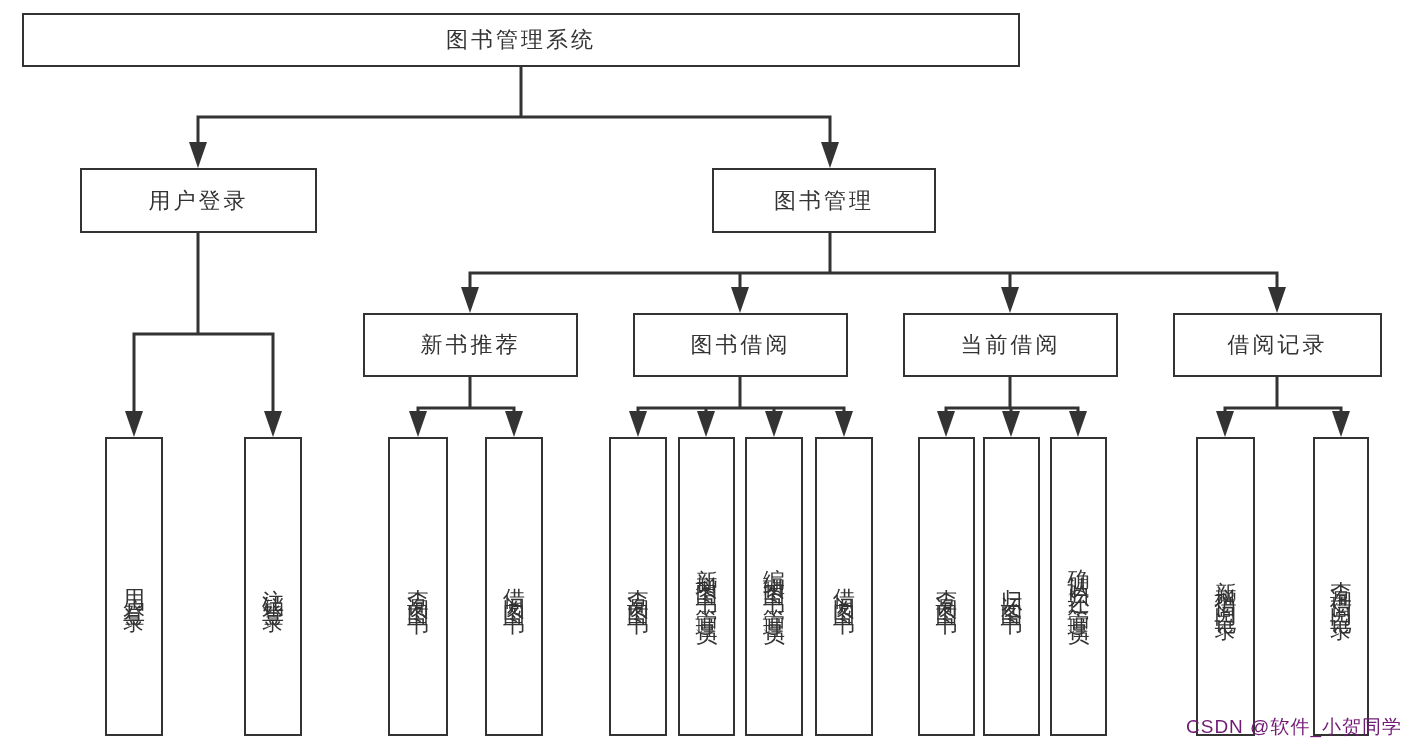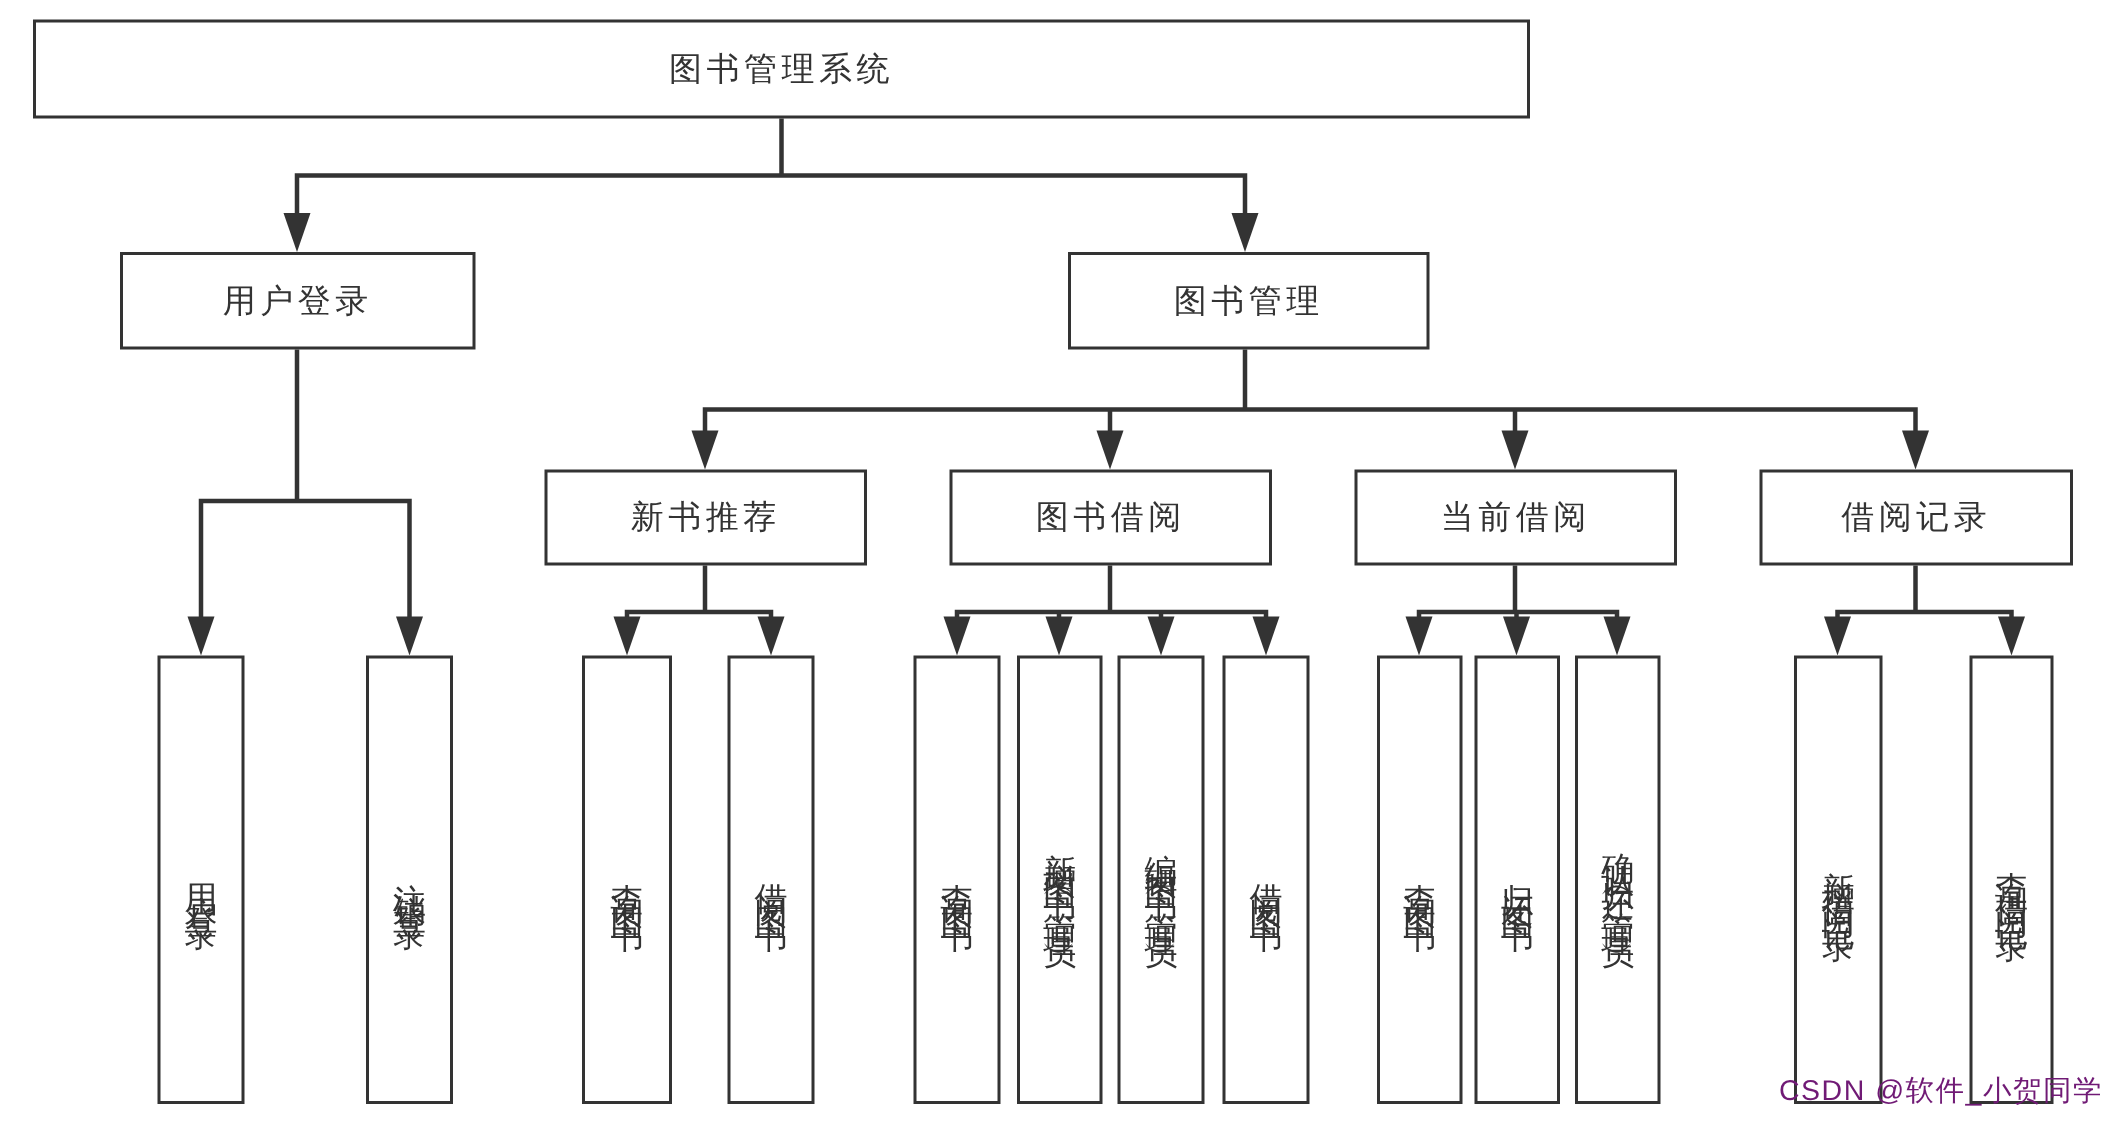--- a/index.html
+++ b/index.html
@@ -39,7 +39,7 @@
     letter-spacing: 3px;
     white-space: nowrap;
   }
-  .root  { left: 22px;  top: 13px;  width: 998px; height: 66px; }
+  .root  { left: 22px;  top: 13px;  width: 998px; height: 54px; }
   .lvl2  { top: 168px; height: 65px; }
   .lvl3  { top: 313px; height: 64px; }
   .leaf {

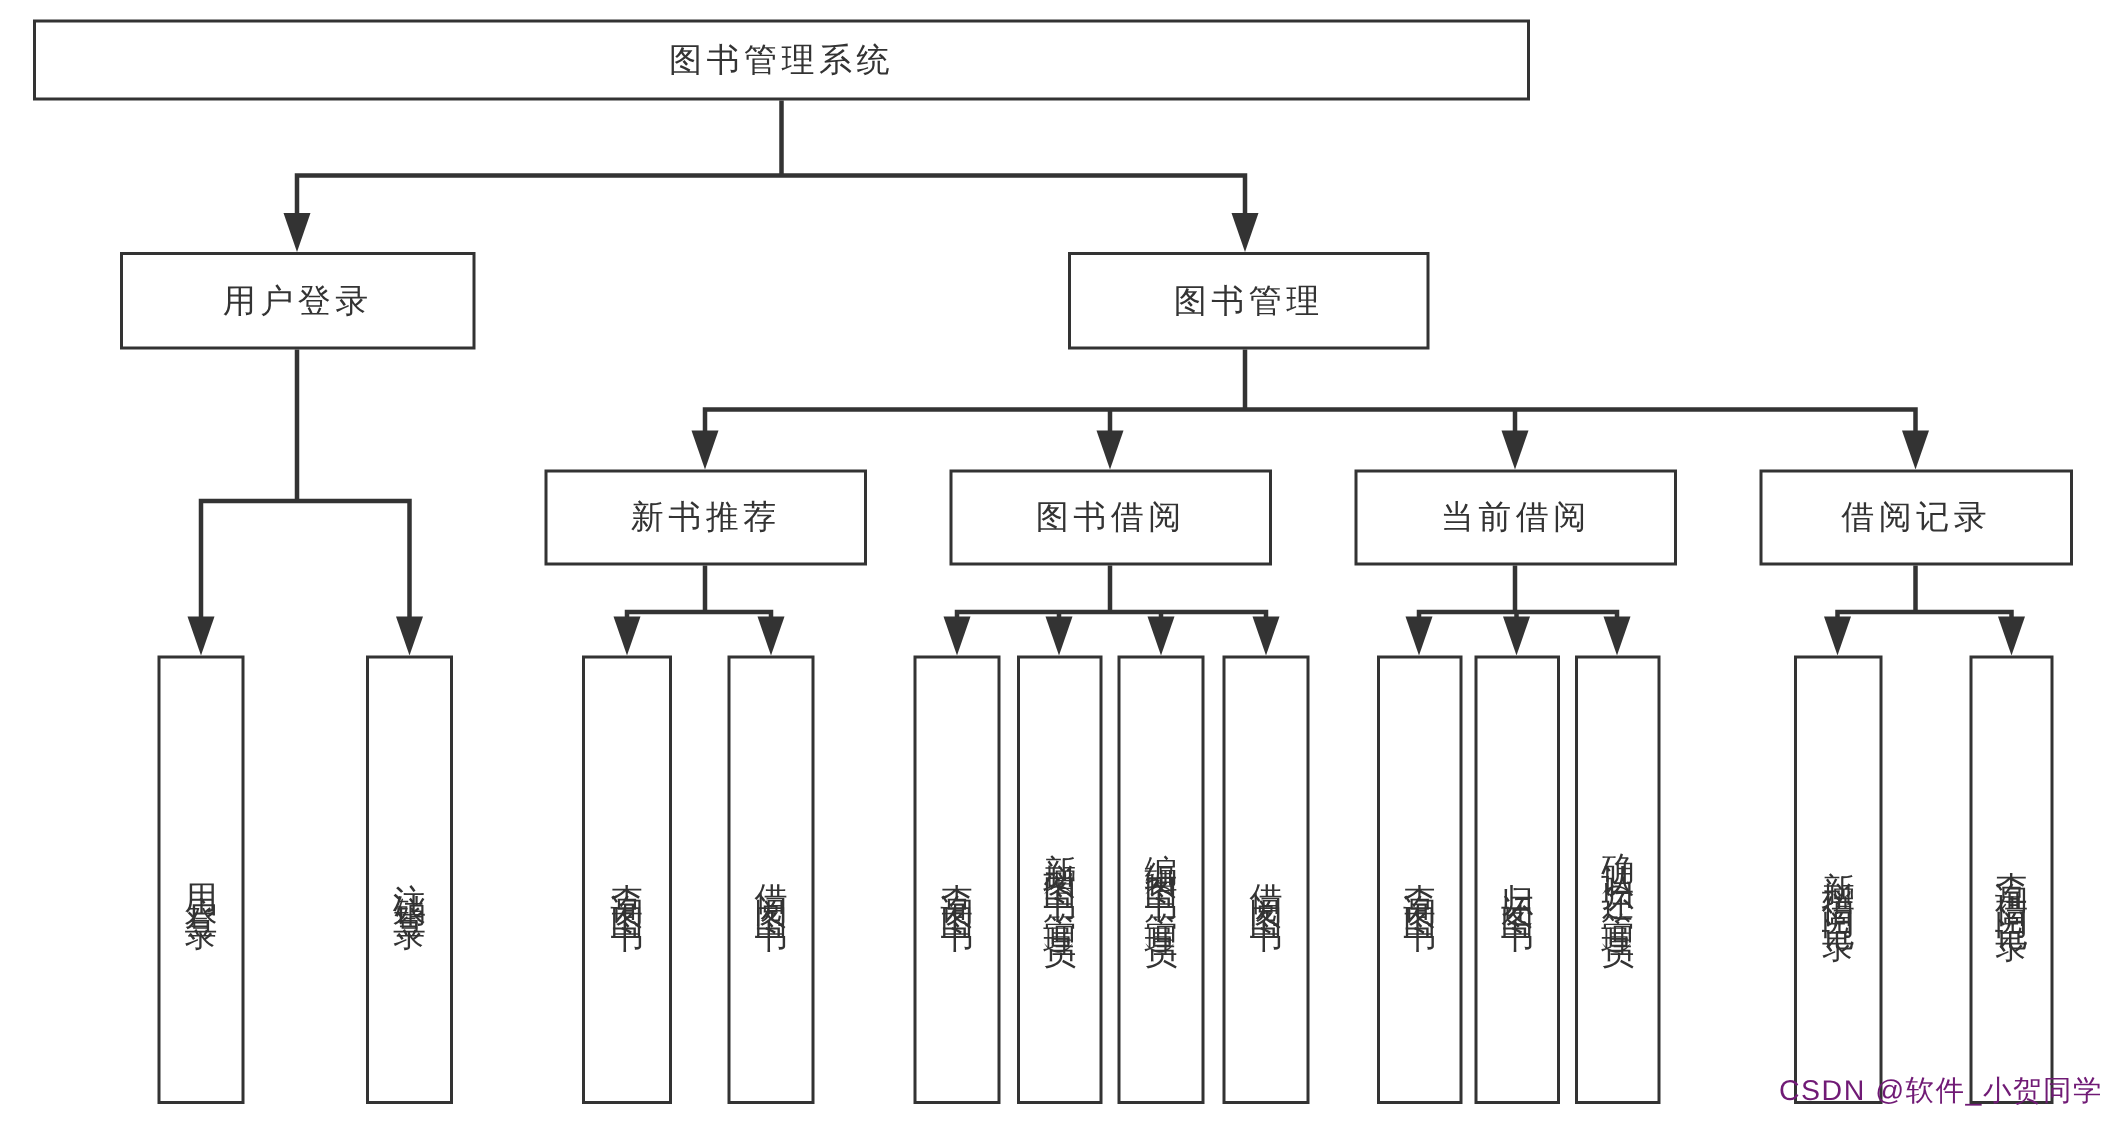--- a/index.html
+++ b/index.html
@@ -110,7 +110,7 @@
   <div class="box hbox root">图书管理系统</div>
 
   <div class="box hbox lvl2" style="left:80px;width:237px">用户登录</div>
-  <div class="box hbox lvl2" style="left:712px;width:241px">图书管理</div>
+  <div class="box hbox lvl2" style="left:712px;width:224px">图书管理</div>
 
   <div class="box hbox lvl3" style="left:363px;width:215px">新书推荐</div>
   <div class="box hbox lvl3" style="left:903px;width:215px">当前借阅</div>

